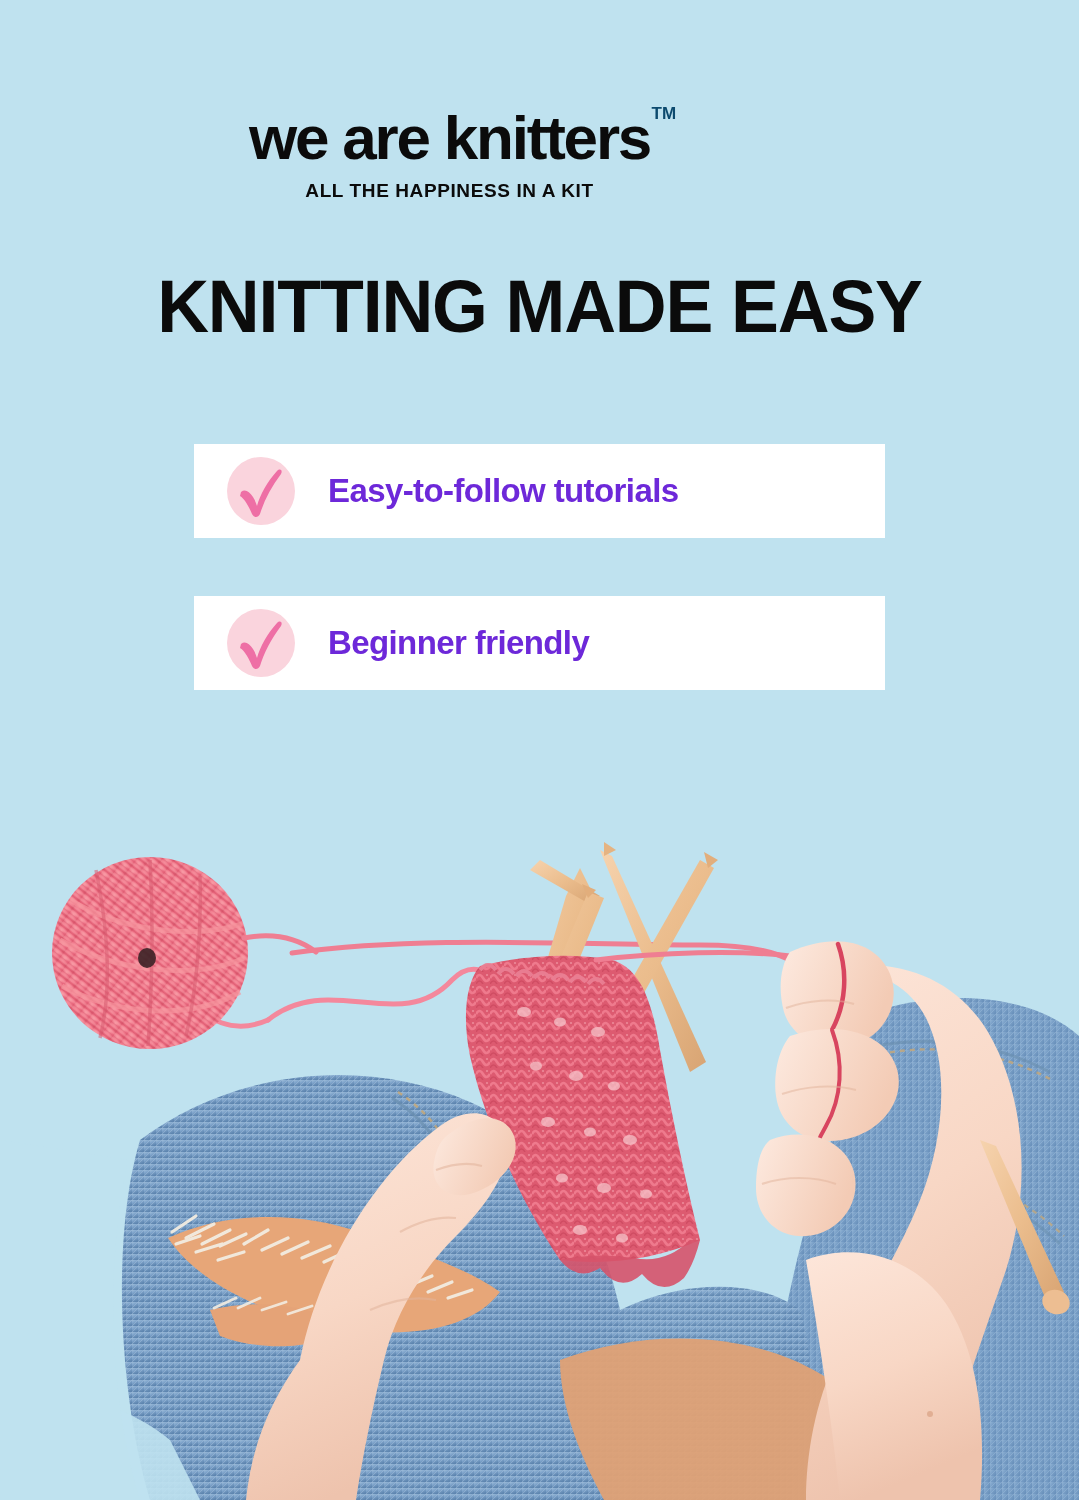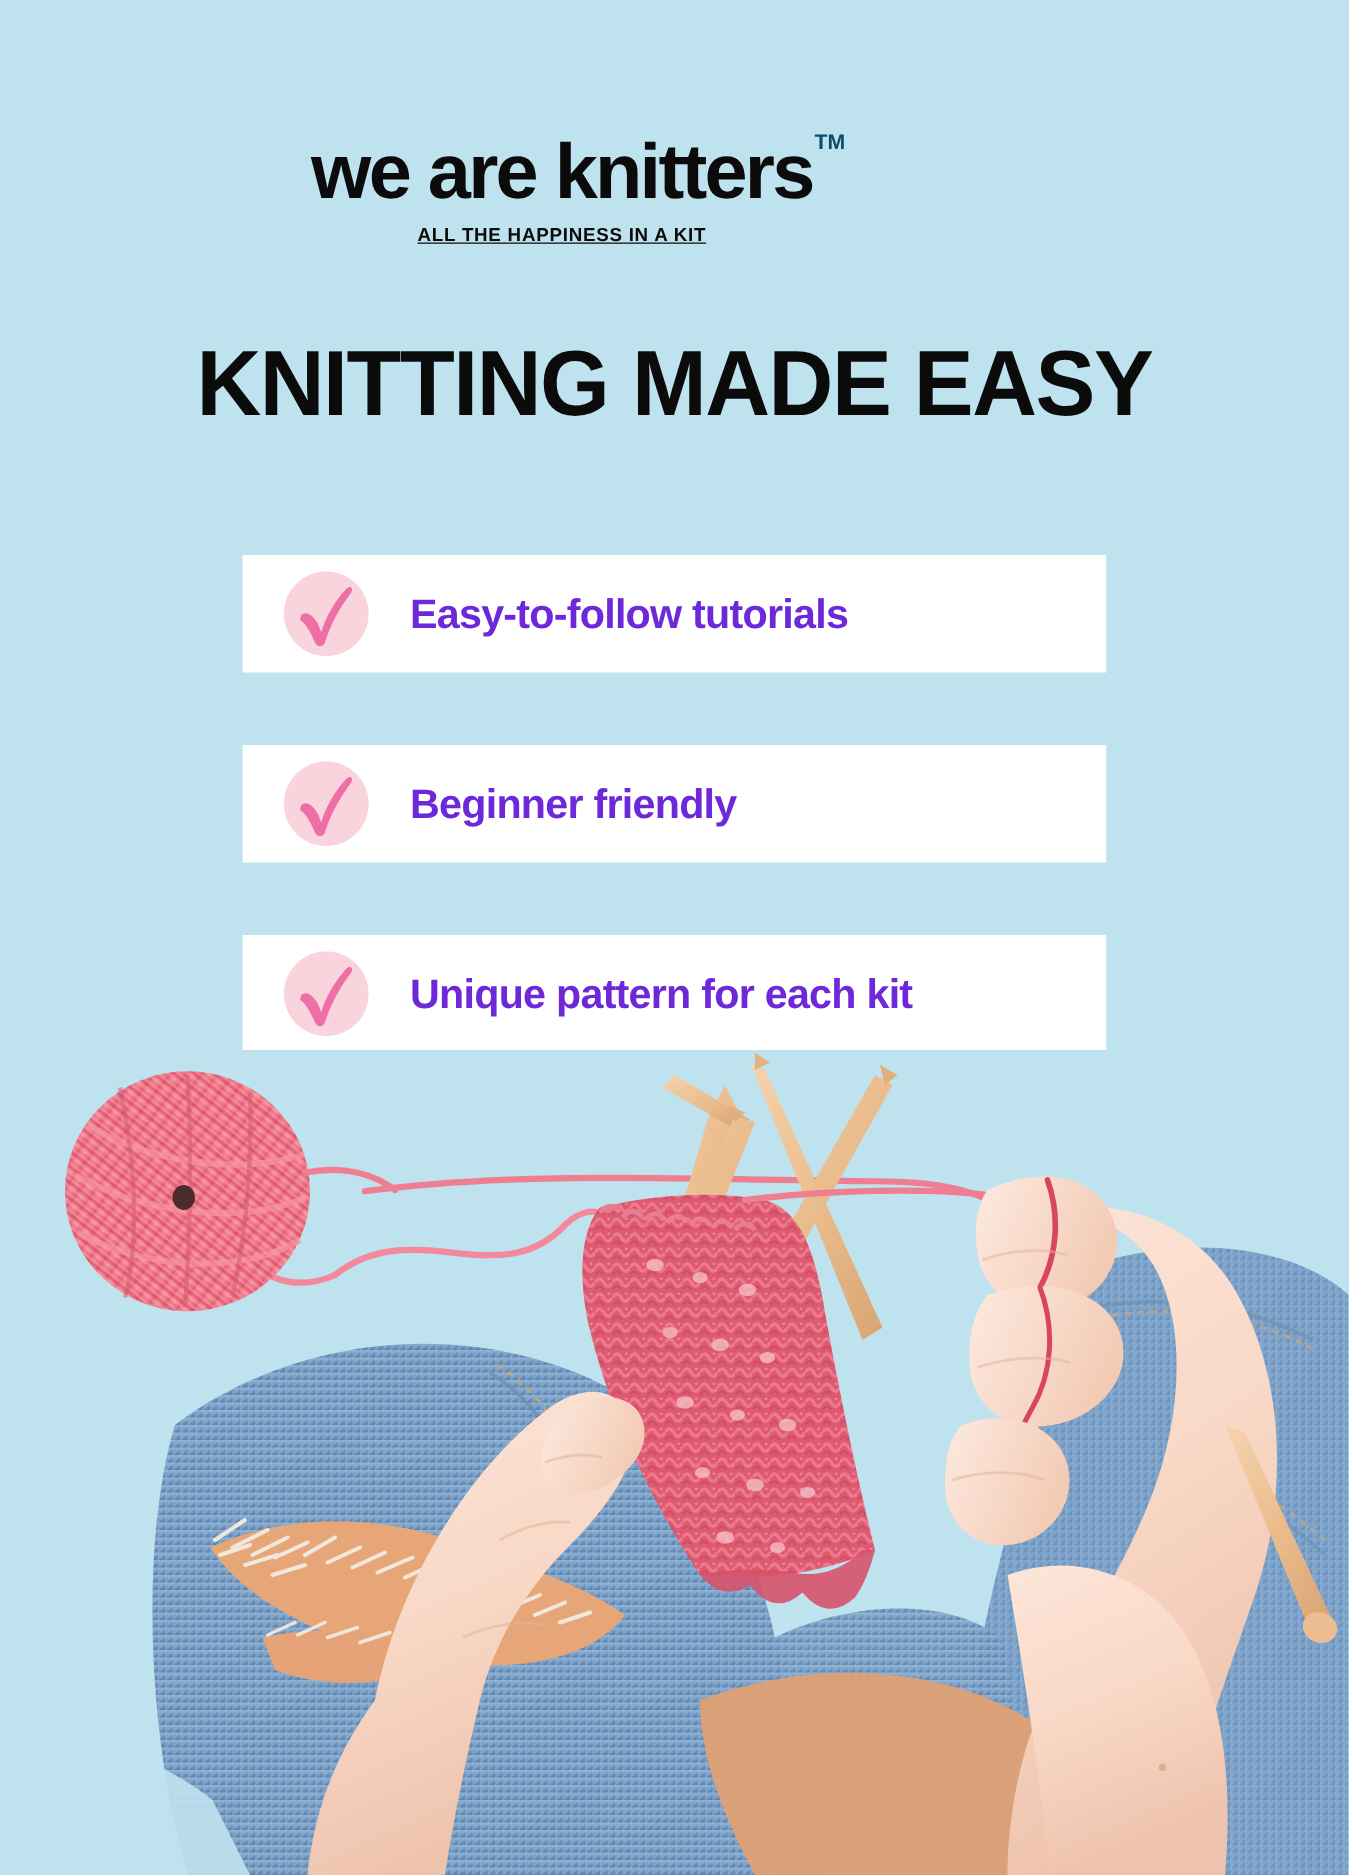--- a/index.html
+++ b/index.html
@@ -29,8 +29,8 @@
     font-size:17px; font-weight:700; letter-spacing:0px; color:#0c4a6e;
   }
   .brand-tagline {
-    margin-top:11px; font-size:15px; font-weight:700;
-    letter-spacing:0.6px; color:#0b0b0b;text-decoration:underline;
+    margin-top:11px; font-size:19px; font-weight:700;
+    letter-spacing:0.6px; color:#0b0b0b;
   }
 
   

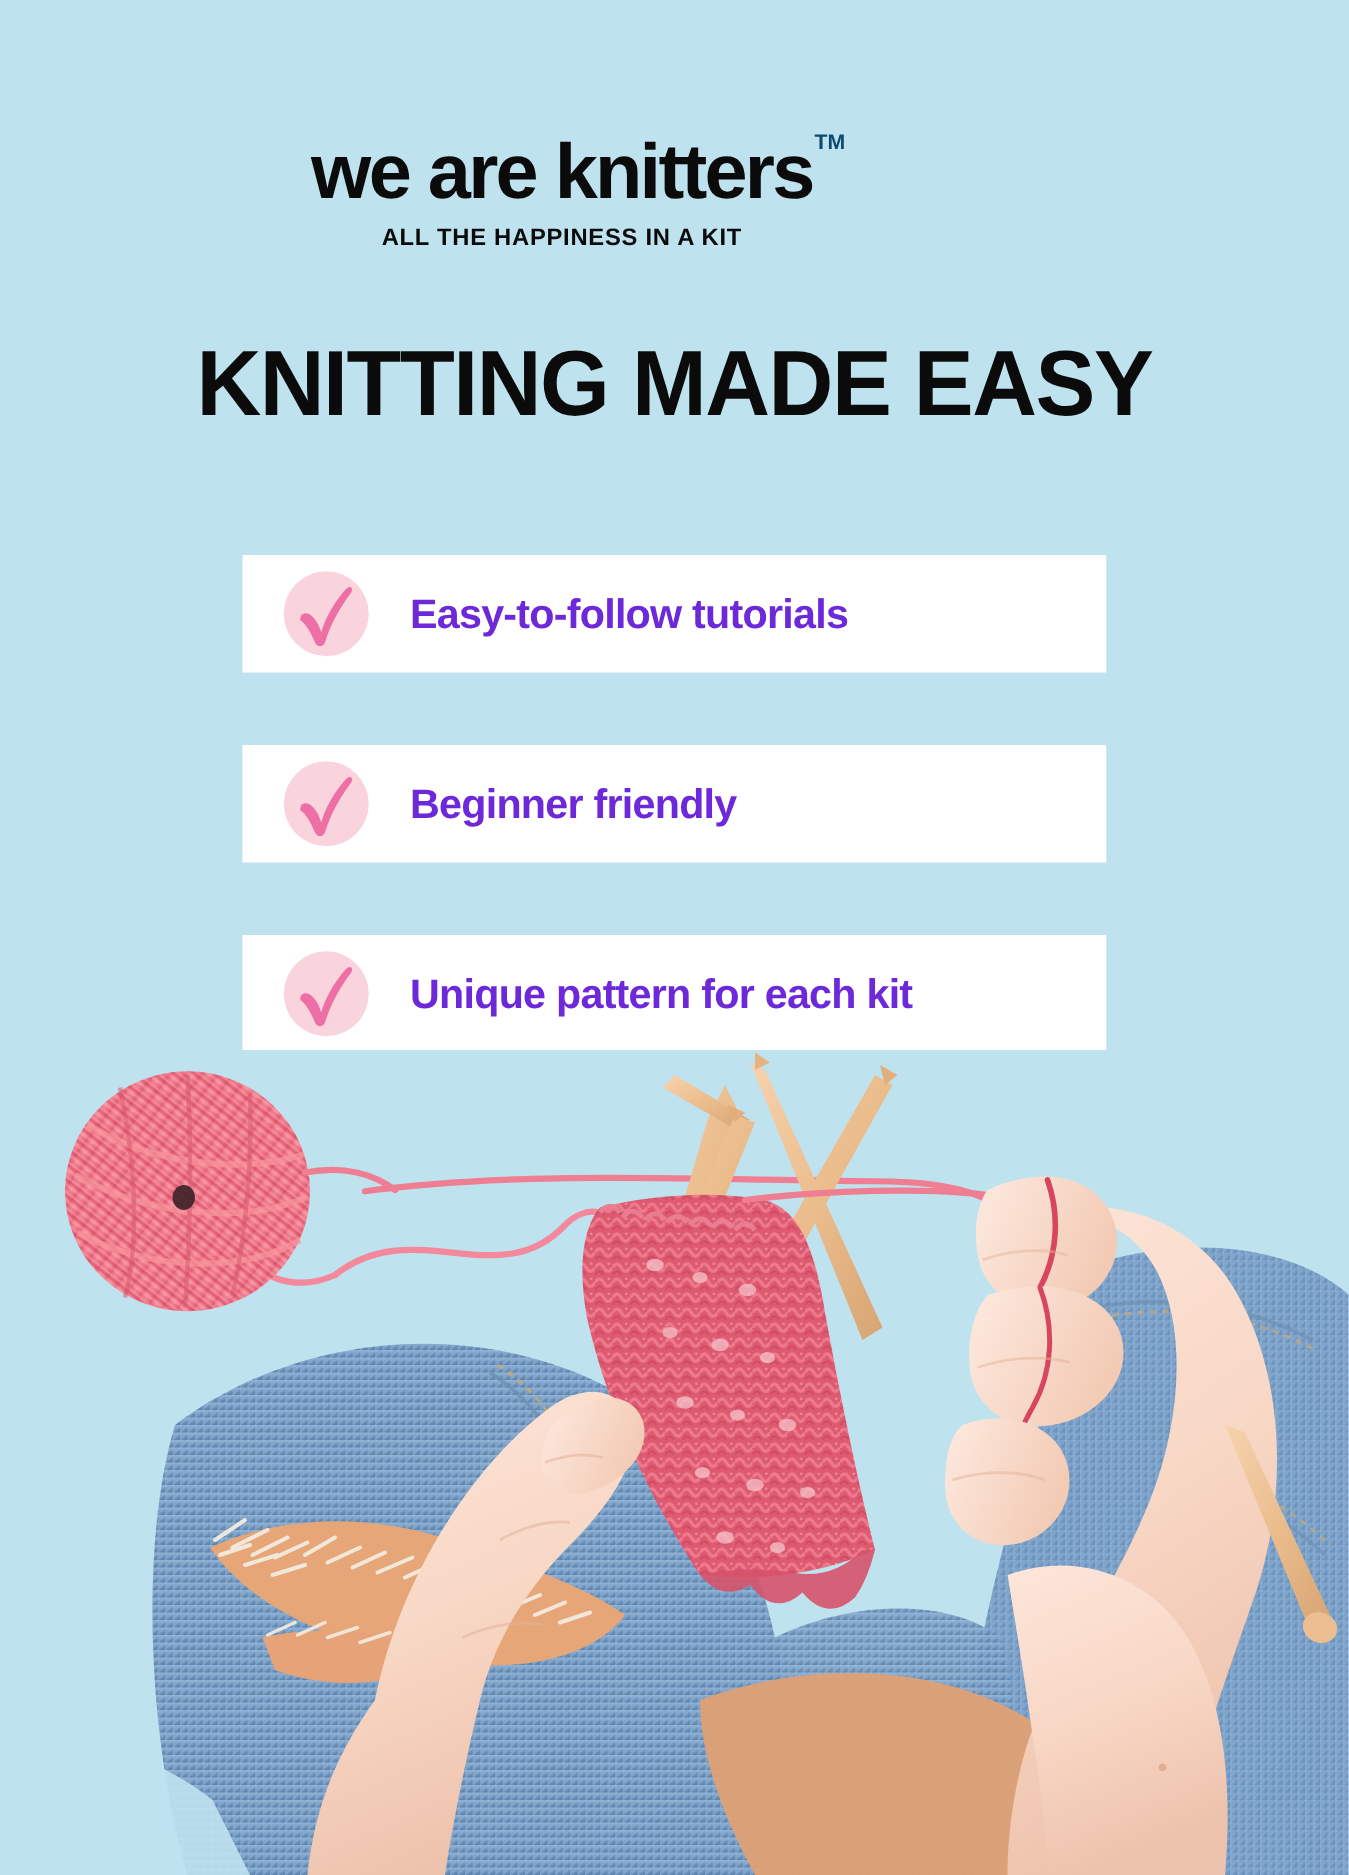--- a/index.html
+++ b/index.html
@@ -104,15 +104,6 @@
       <div class="feature-label">Beginner friendly</div>
     </div>
 
-    <div class="feature-card">
-      <div class="check-wrap">
-        <div class="check-circle"></div>
-        <svg class="check-mark" viewBox="0 0 74 74">
-          <path d="M17 38 C21 35, 25 37, 29 43 C31 46, 32 49, 33 52 C36 41, 43 28, 53 17 C56 14, 59 16, 57 20 C47 33, 40 47, 36 60 C34 64, 30 64, 28 60 C25 53, 21 45, 16 42 Z" fill="#ee6fa5"></path>
-        </svg>
-      </div>
-      <div class="feature-label">Unique pattern for each kit</div>
-    </div>
 
   </div>
 

